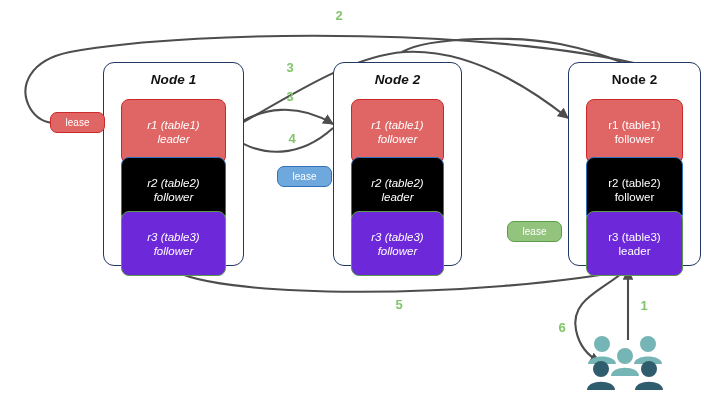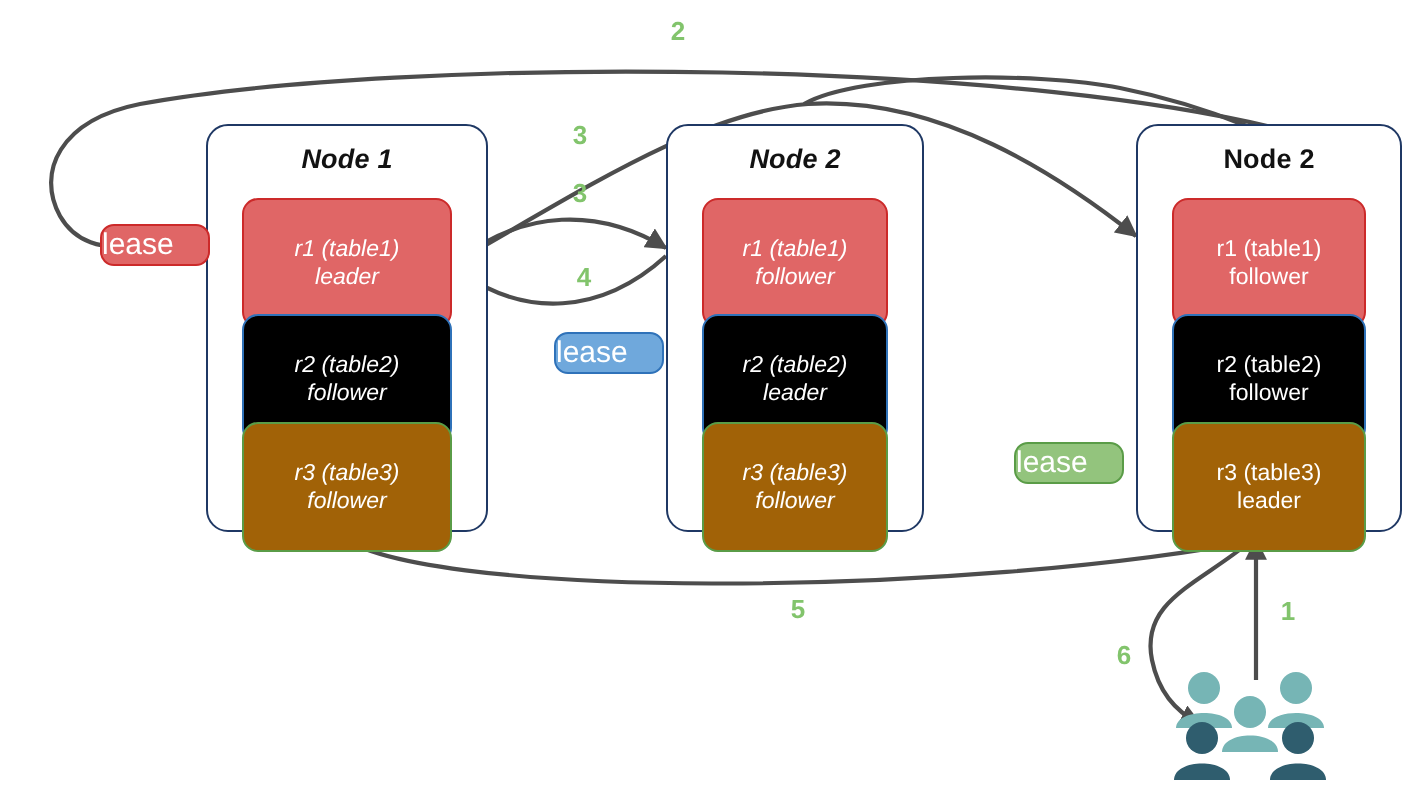--- a/index.html
+++ b/index.html
@@ -45,8 +45,8 @@
     position:absolute;
     border-radius:7px;
     box-sizing:border-box;
-    display:flex;align-items:center;justify-content:flex-start;
-    color:#ffffff;font-size:15px;
+    display:flex;align-items:center;justify-content:center;
+    color:#ffffff;font-size:10px;
     height:21px;width:55px;
   }
   .lease.red  {background:#e06666;border:1.6px solid #cc2a2a;}

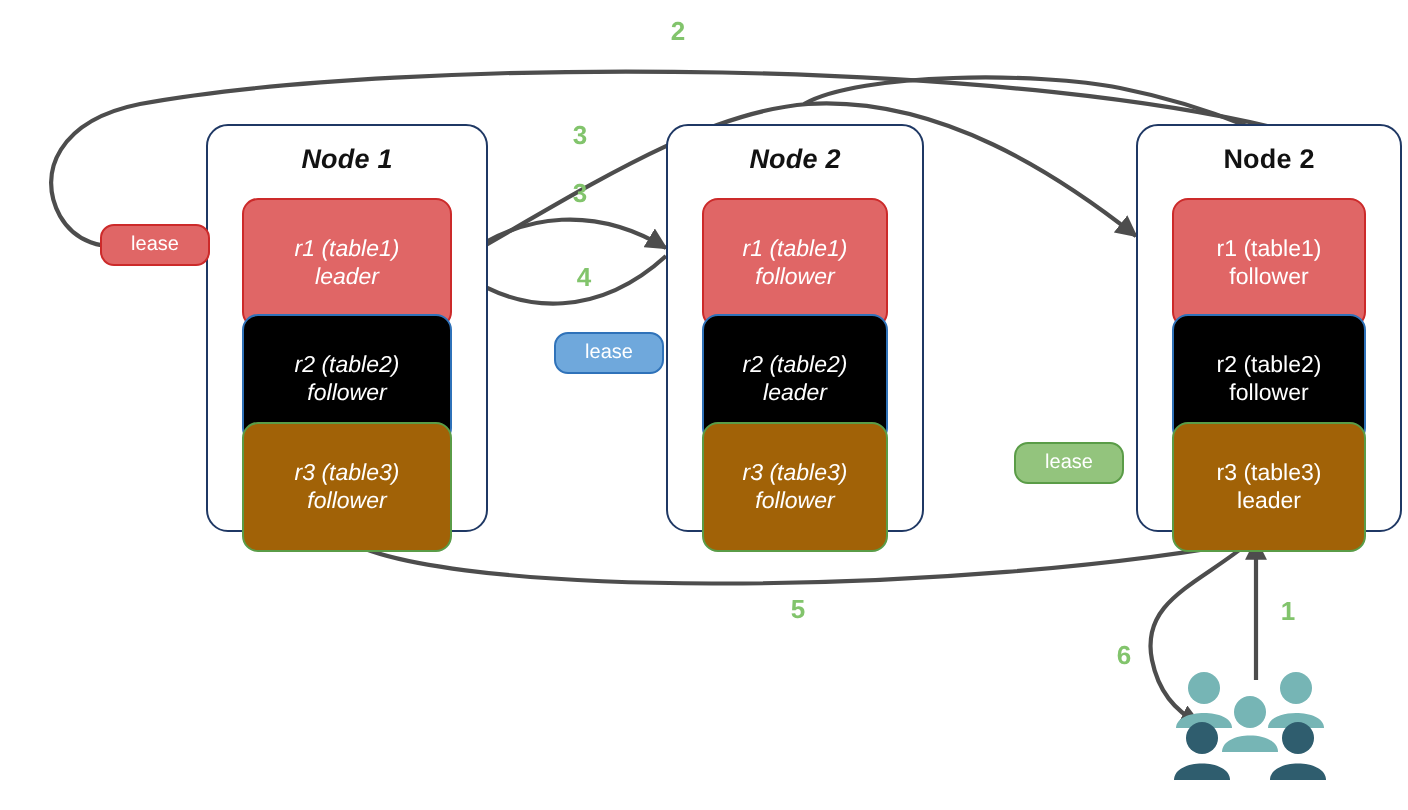--- a/index.html
+++ b/index.html
@@ -38,7 +38,7 @@
   }
   .r-red  {background:#e06666;border:1.6px solid #cc2a2a;}
   .r-blue {background:#000000;border:1.6px solid #2f72b9;}
-  .r-green{background:#a16207;border:1.6px solid #5a9c47;}
+  .r-green{background:#6d28d9;border:1.6px solid #5a9c47;}
 
   
   .lease{

